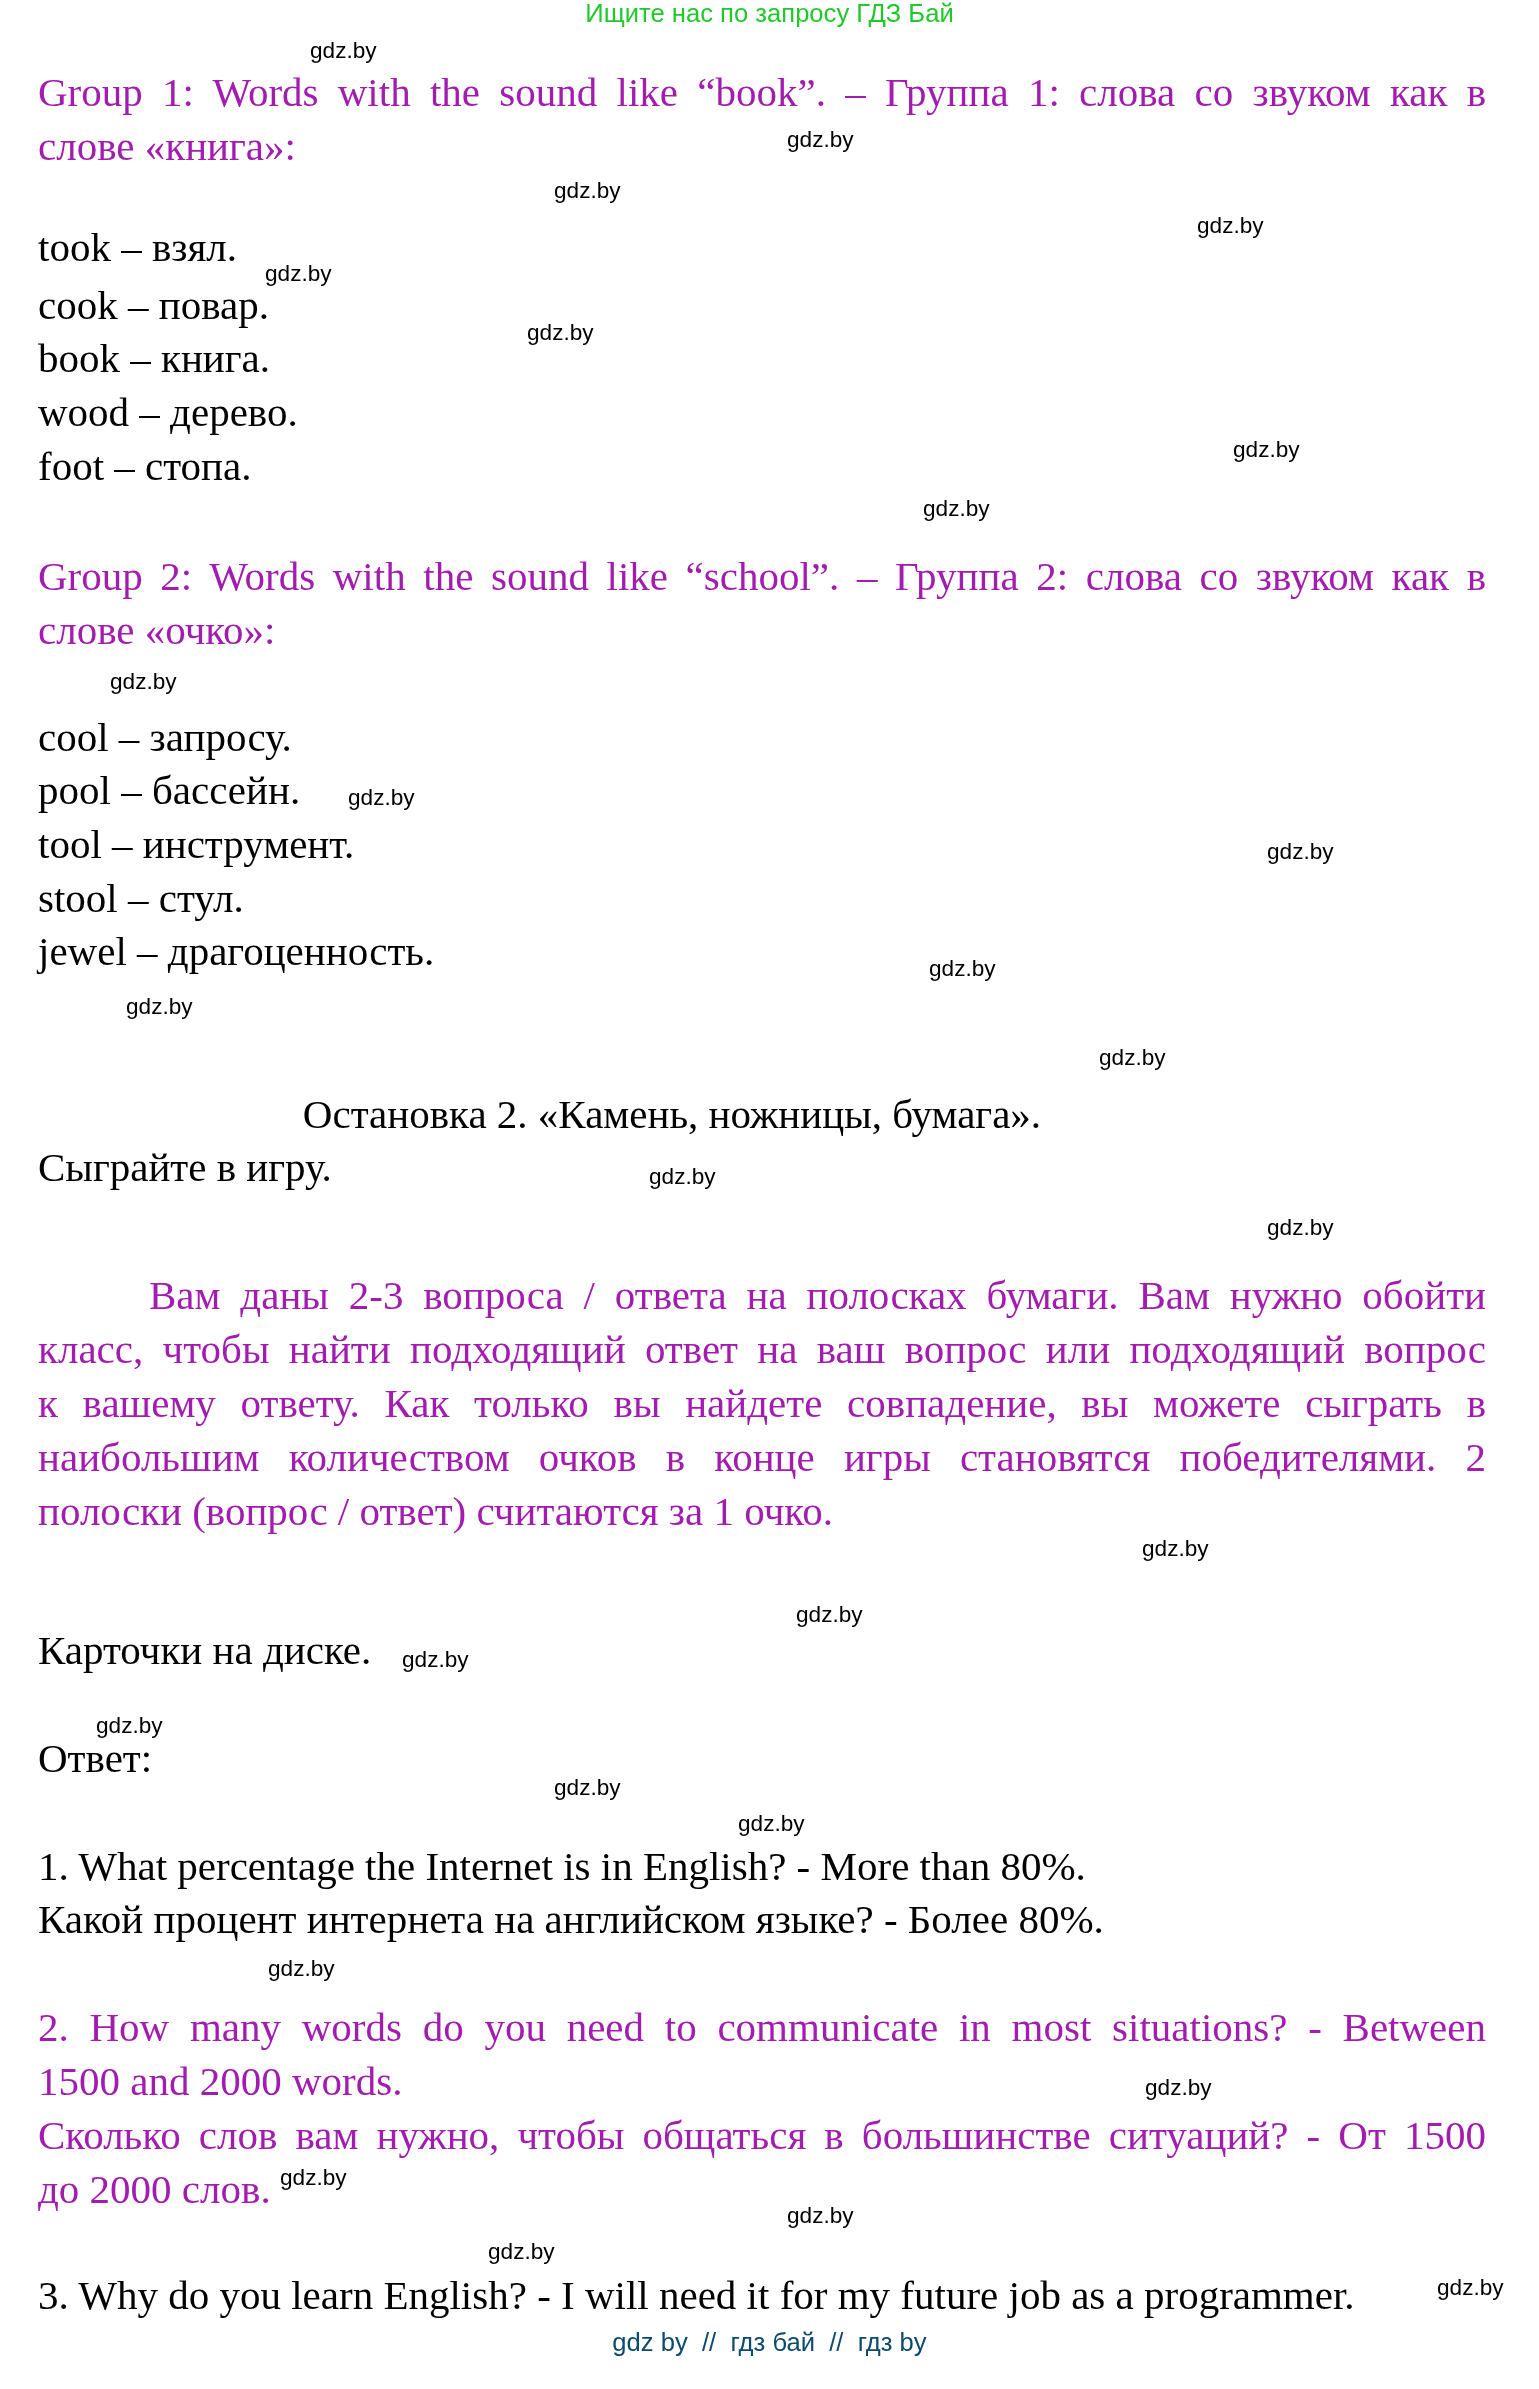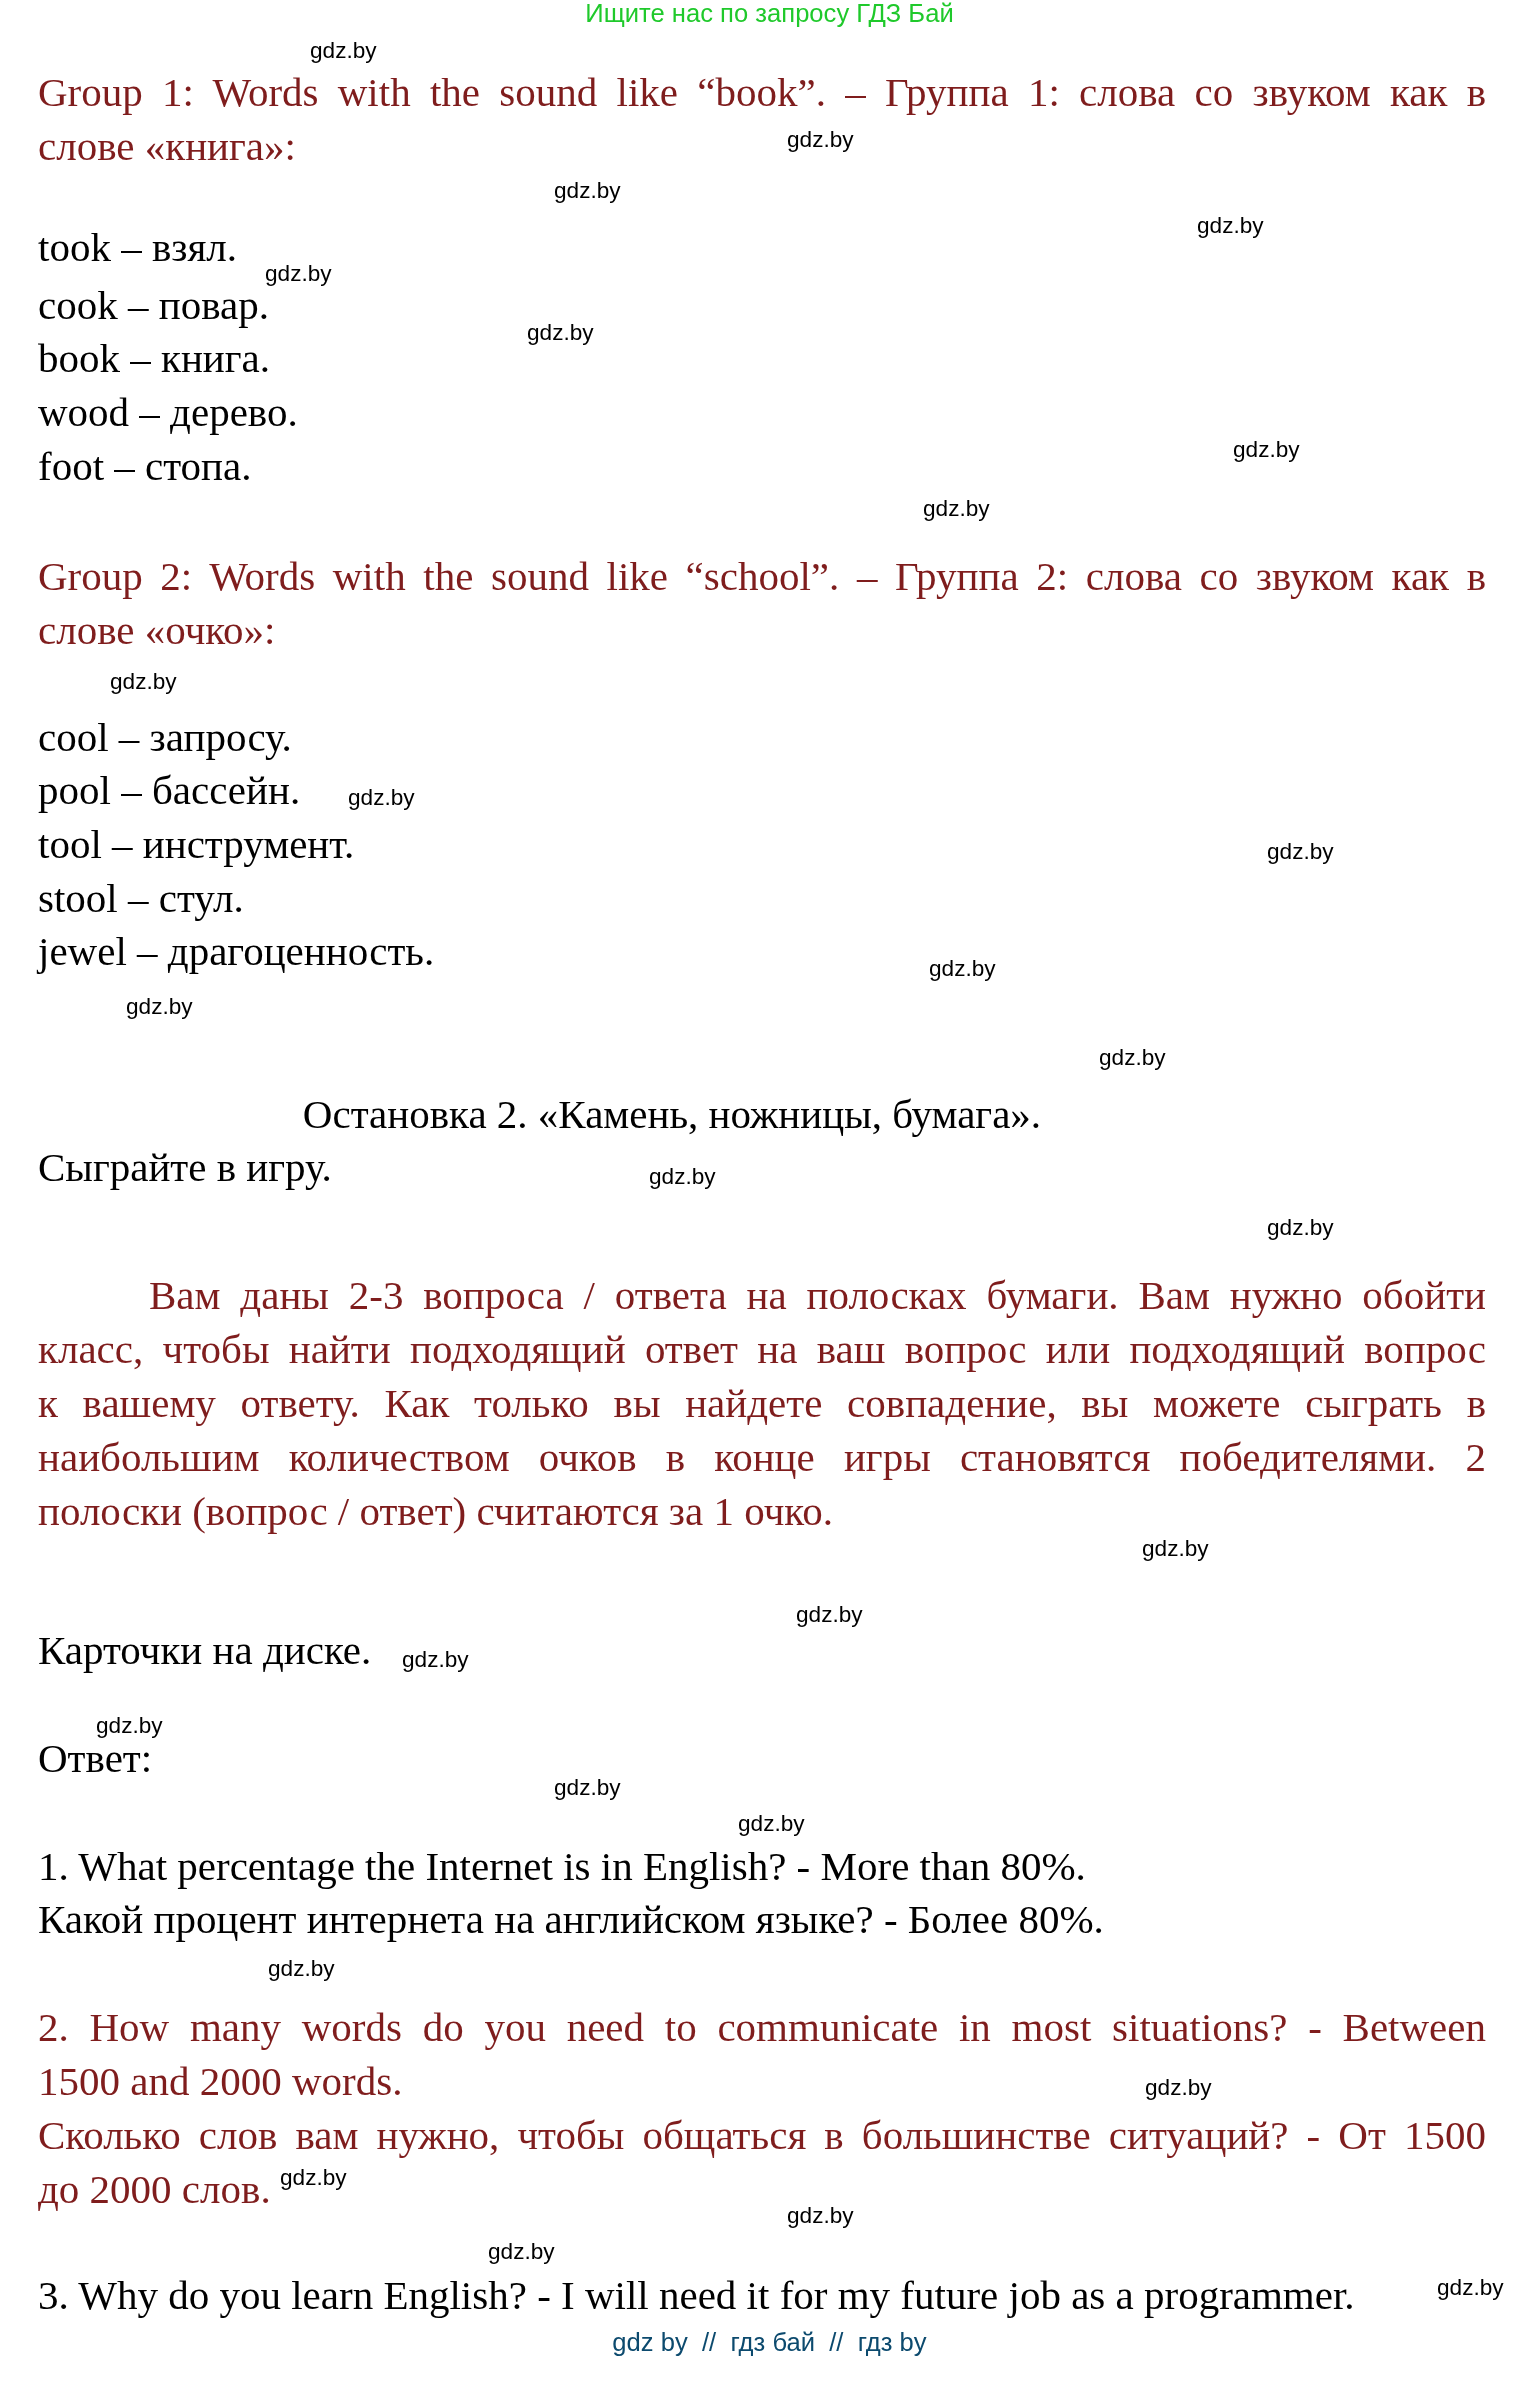--- a/index.html
+++ b/index.html
@@ -22,7 +22,7 @@
   .just {
     position: absolute; left: 38px; width: 1448px;
     font-family: "Liberation Serif", serif; font-size: 41px; line-height: 54px;
-    color: #7f1d1d; text-align: justify;
+    color: #a21caf; text-align: justify;
   }
   .just .line { display: block; text-align: justify; text-align-last: justify; height: 54px; }
   .just .line.last { text-align-last: left; }

